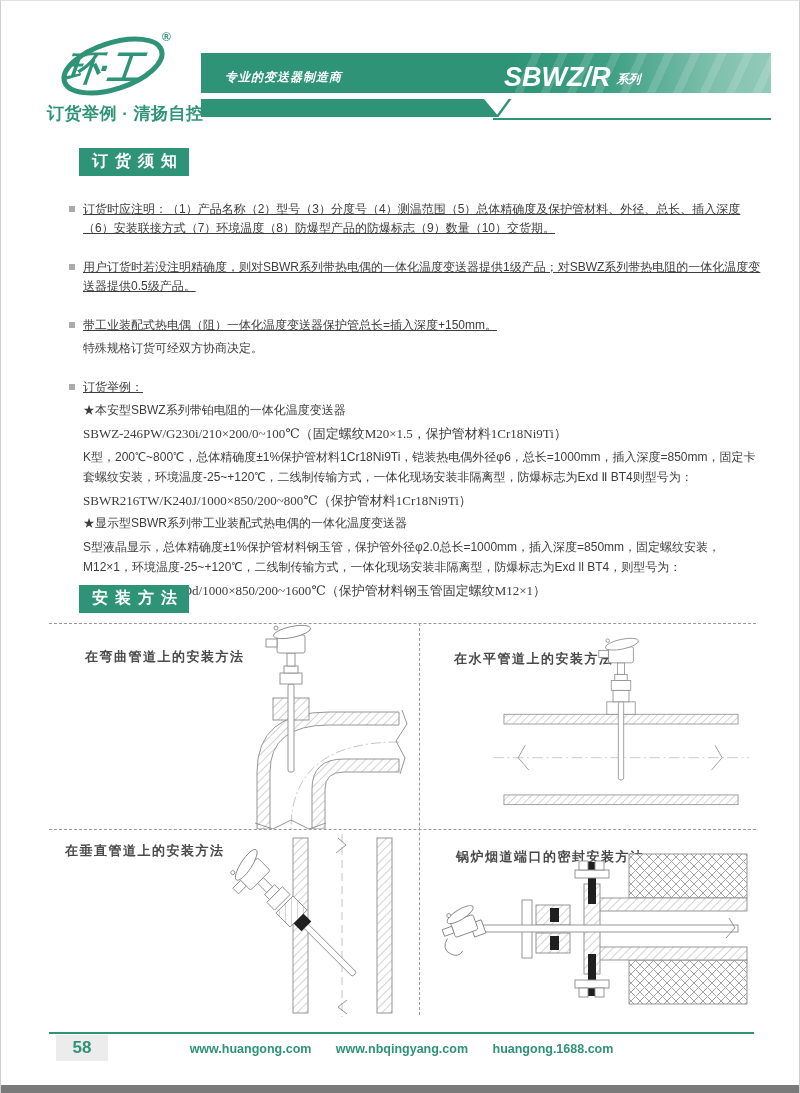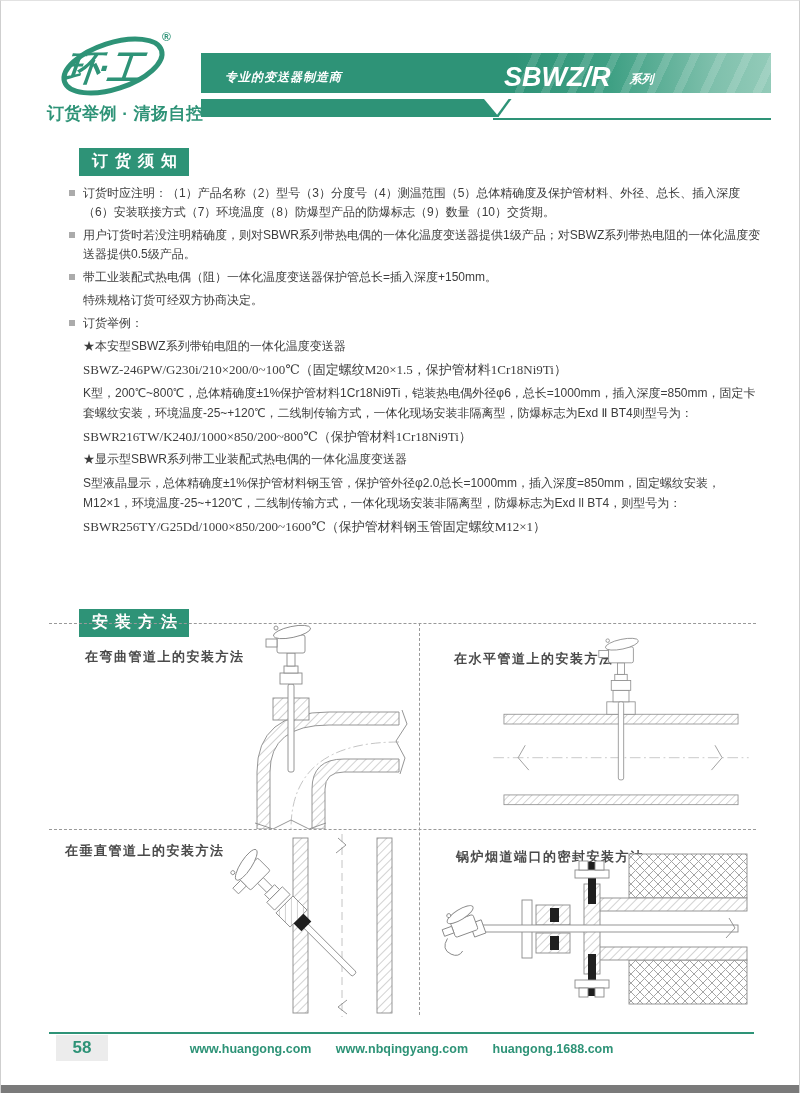--- a/index.html
+++ b/index.html
@@ -34,7 +34,7 @@
     font-size:12px; letter-spacing:1px; z-index:2; white-space:nowrap;margin-top:16px;
   }
   .banner-series {
-    position:absolute; left:303px; bottom:2px; z-index:2; color:#fff; display:flex; align-items:flex-end; gap:19px;
+    position:absolute; left:303px; bottom:2px; z-index:2; color:#fff; display:flex; align-items:flex-end; gap:6px;
   }
   .series-code { font-size:27px; font-weight:800; font-style:italic; letter-spacing:0; line-height:1; }
   .series-suffix { font-size:12px; font-weight:bold; font-style:italic; padding-bottom:3px; }

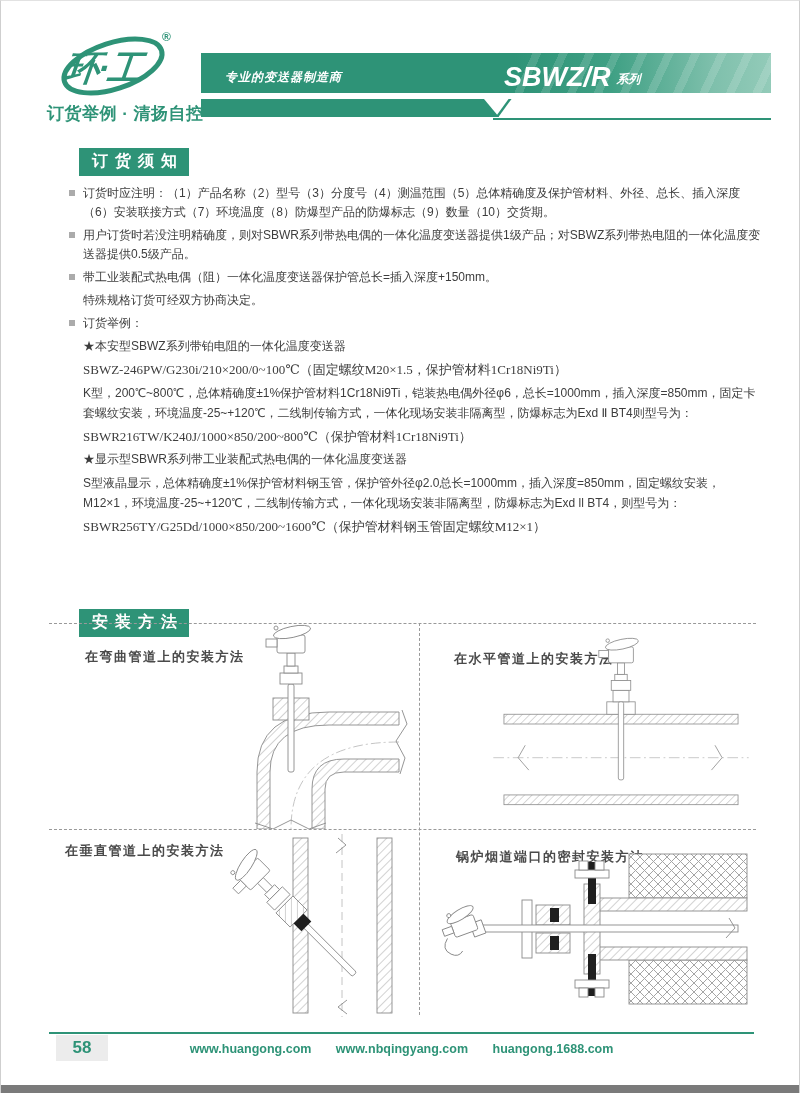--- a/index.html
+++ b/index.html
@@ -58,7 +58,7 @@
   
   .ordering { position:absolute; left:68px; top:179px; width:692px; font-size:12px; color:#3d3d3d; }
   .it { line-height:19px; margin-bottom:4px; }
-  .it.bullet { position:relative; padding-left:14px; margin-top:4px; }
+  .it.bullet { position:relative; padding-left:14px; margin-top:20px;text-decoration:underline; }
   .it.bullet::before { content:""; position:absolute; left:0; top:6px; width:6px; height:6px; background:#ababab; }
   .it.plain { padding-left:14px; margin-top:2px; }
   .it.star { padding-left:14px; margin-top:3px; }

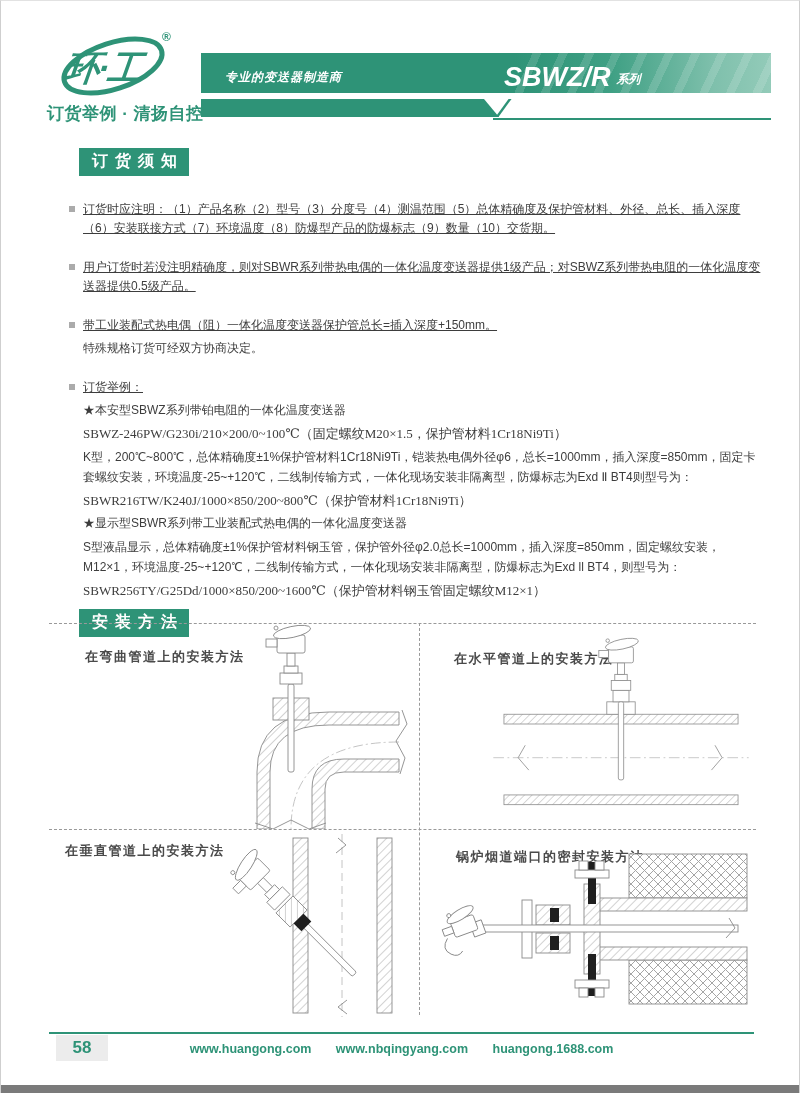--- a/index.html
+++ b/index.html
@@ -54,7 +54,7 @@
     letter-spacing:7px; padding:3px 5px 4px 13px; white-space:nowrap;
   }
   #ord-hdr { top:147px; }
-  #inst-hdr { top:608px; }
+  #inst-hdr { top:584px; }
   
   .ordering { position:absolute; left:68px; top:179px; width:692px; font-size:12px; color:#3d3d3d; }
   .it { line-height:19px; margin-bottom:4px; }

